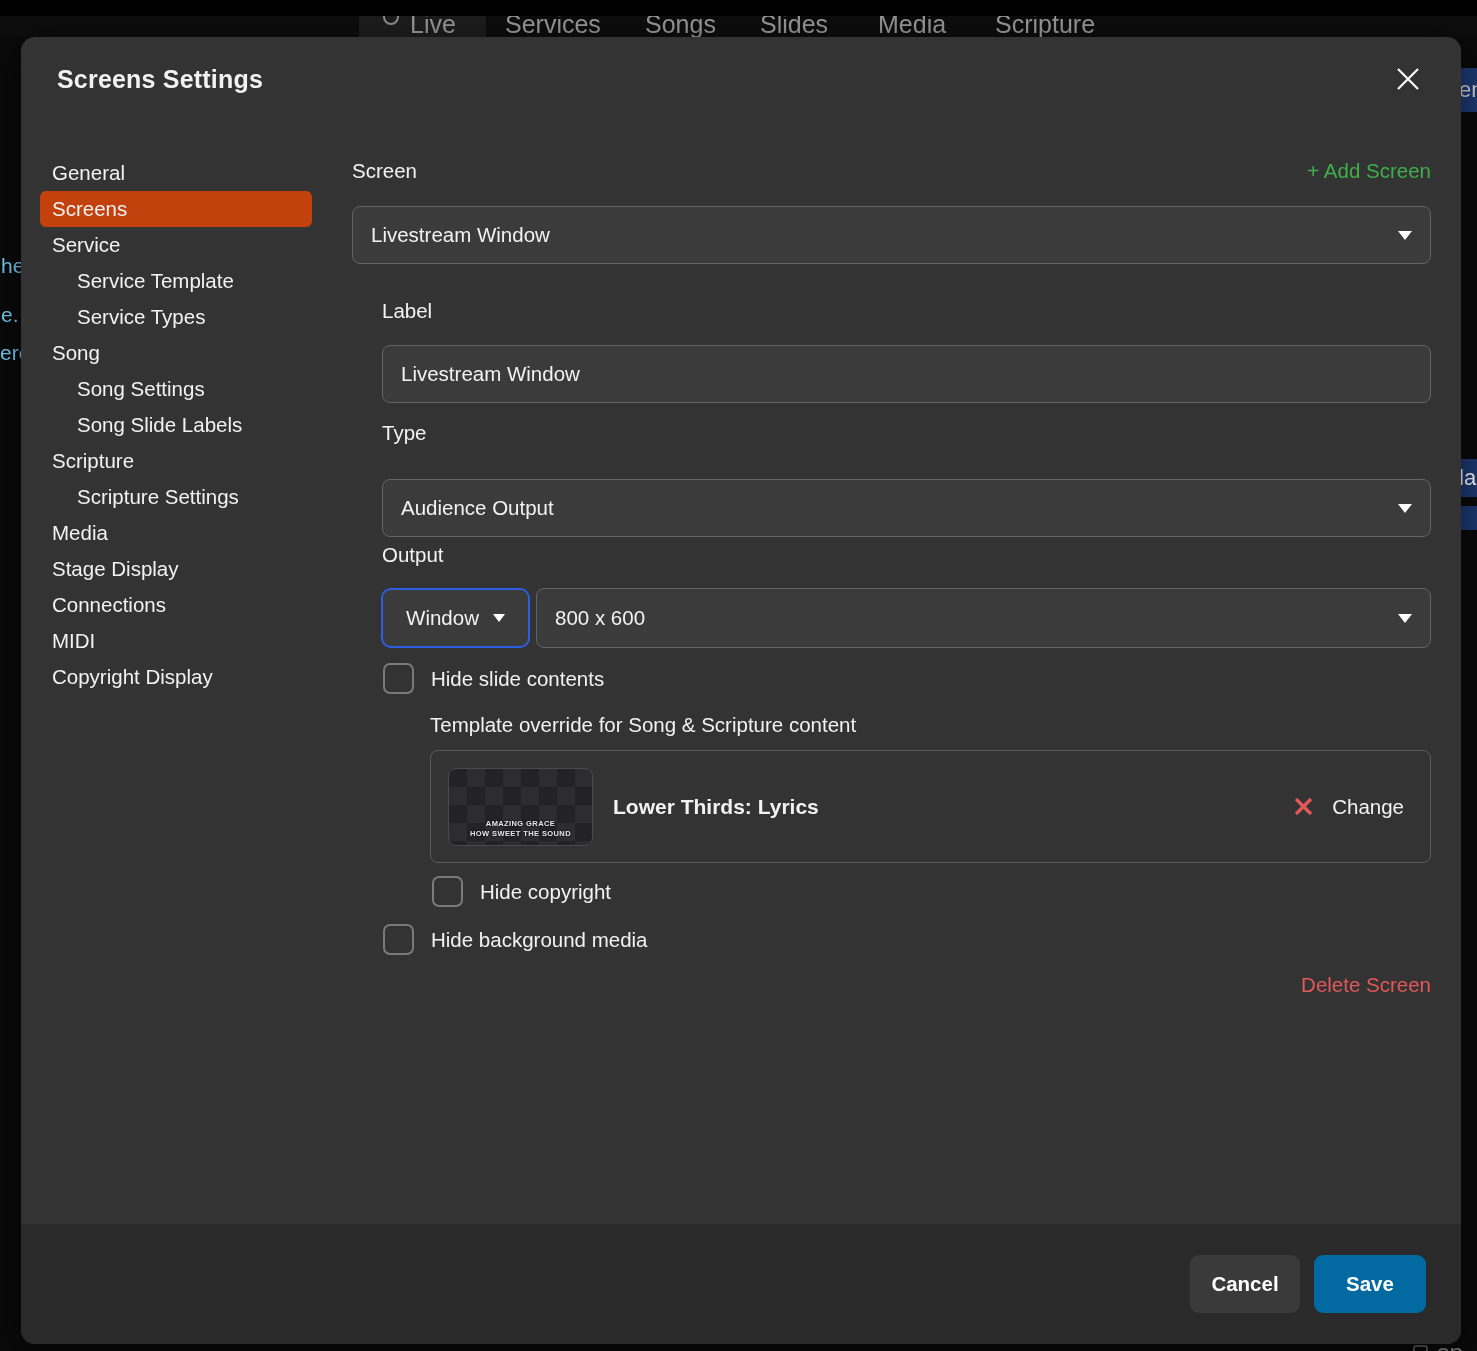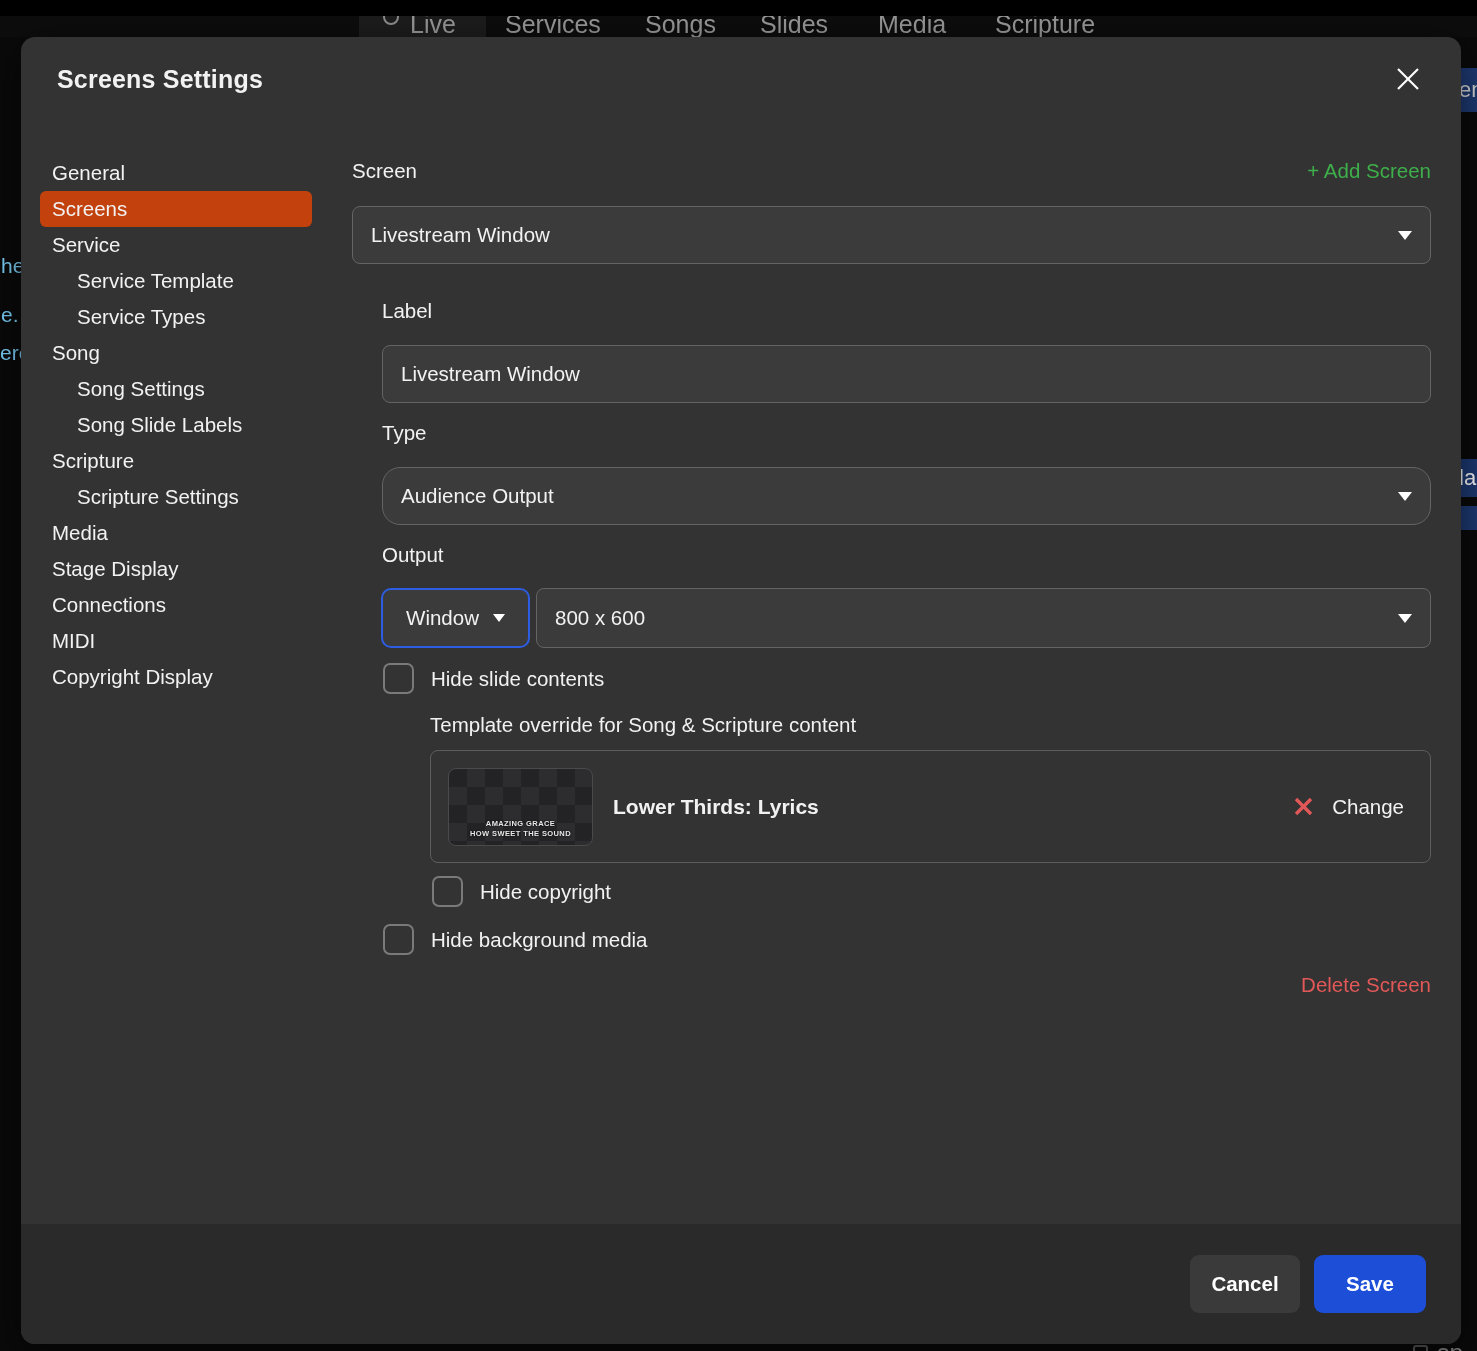--- a/index.html
+++ b/index.html
@@ -59,7 +59,7 @@
     font-family:"Liberation Sans","DejaVu Sans",sans-serif;
   }
   .lbl-type   { left:30px; top:384px; }
-  .sel-type   { left:30px; top:430px; width:1049px; height:58px;border-radius:18px; }
+  .sel-type   { left:30px; top:442px; width:1049px; height:58px; }
   .lbl-output { left:30px; top:506px; }
   .win-btn {
     position:absolute; left:29px; top:551px; width:149px; height:60px;

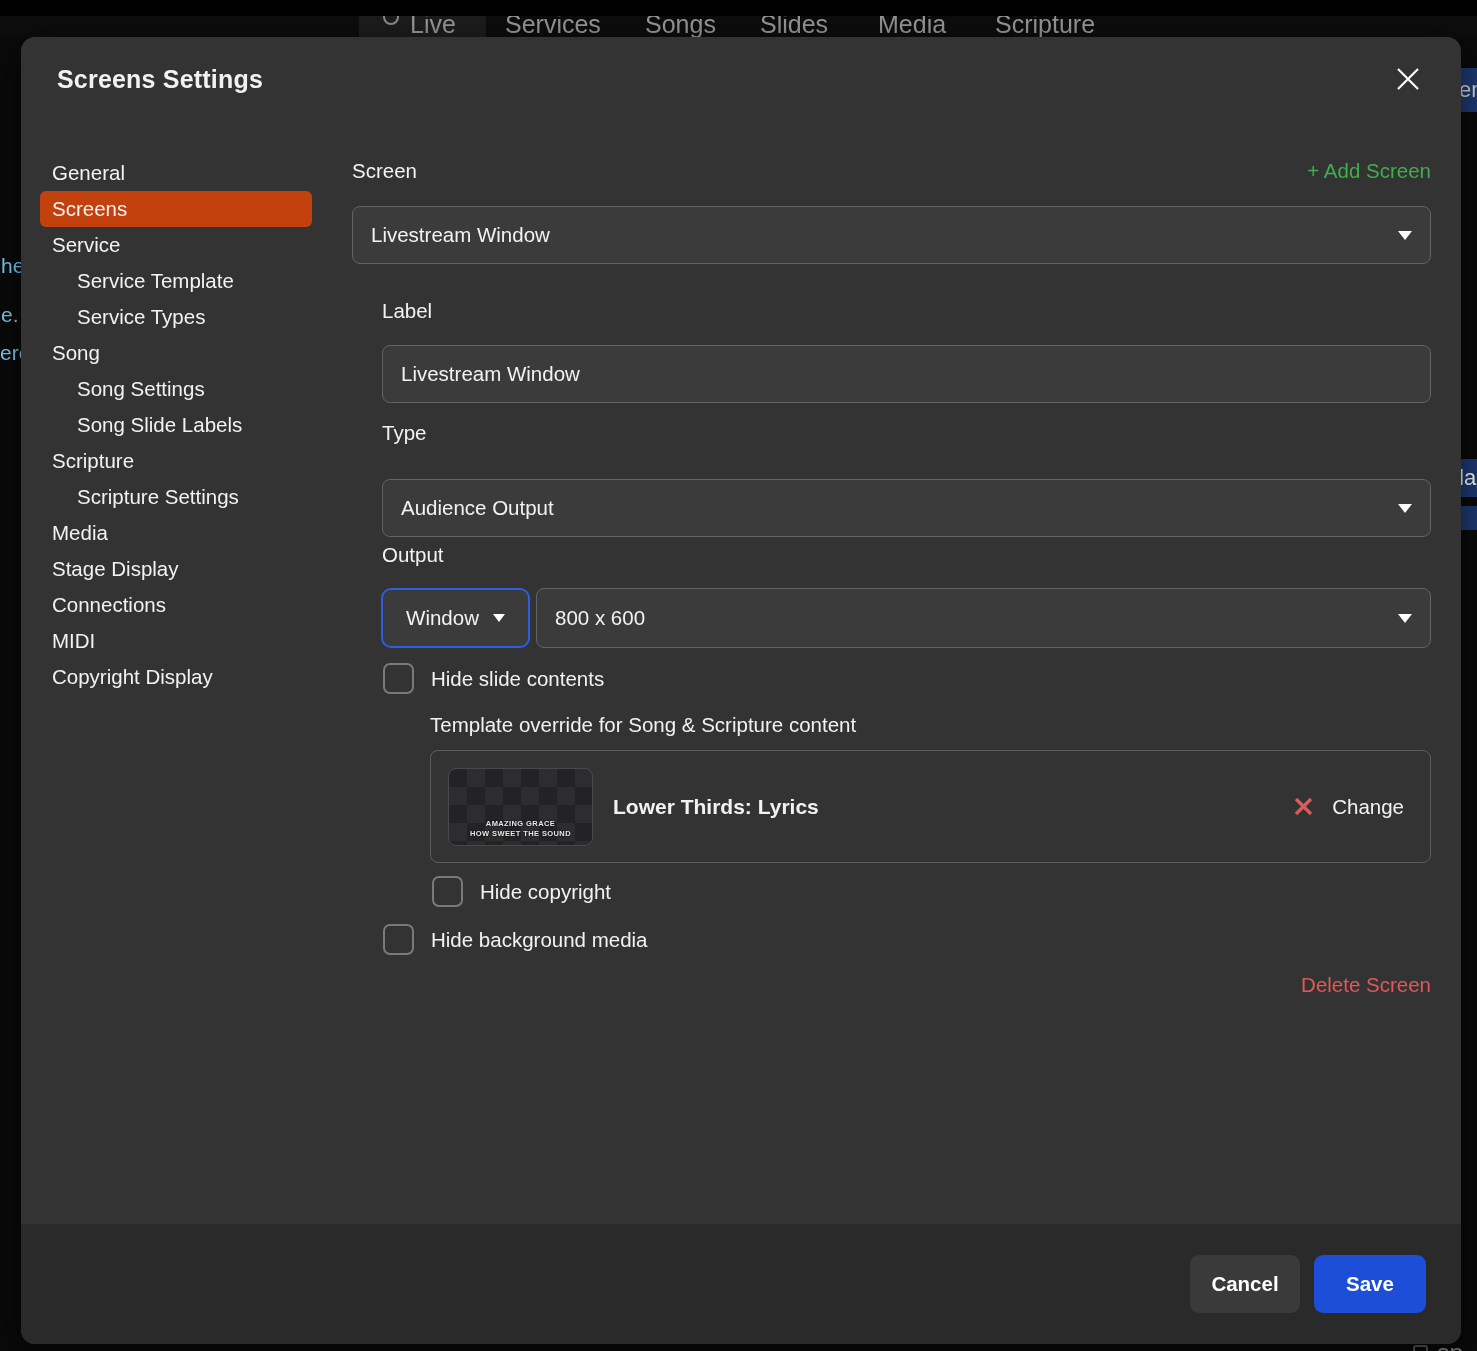--- a/index.html
+++ b/index.html
@@ -232,7 +232,7 @@
 
     <div class="modal-footer">
       <button class="btn btn-cancel">Cancel</button>
-      <button class="btn btn-save" style="background:#1d4ed8;text-align:center;">Save</button>
+      <button class="btn btn-save" style="background:#0369a1;text-align:center;">Save</button>
     </div>
 
   </div>

